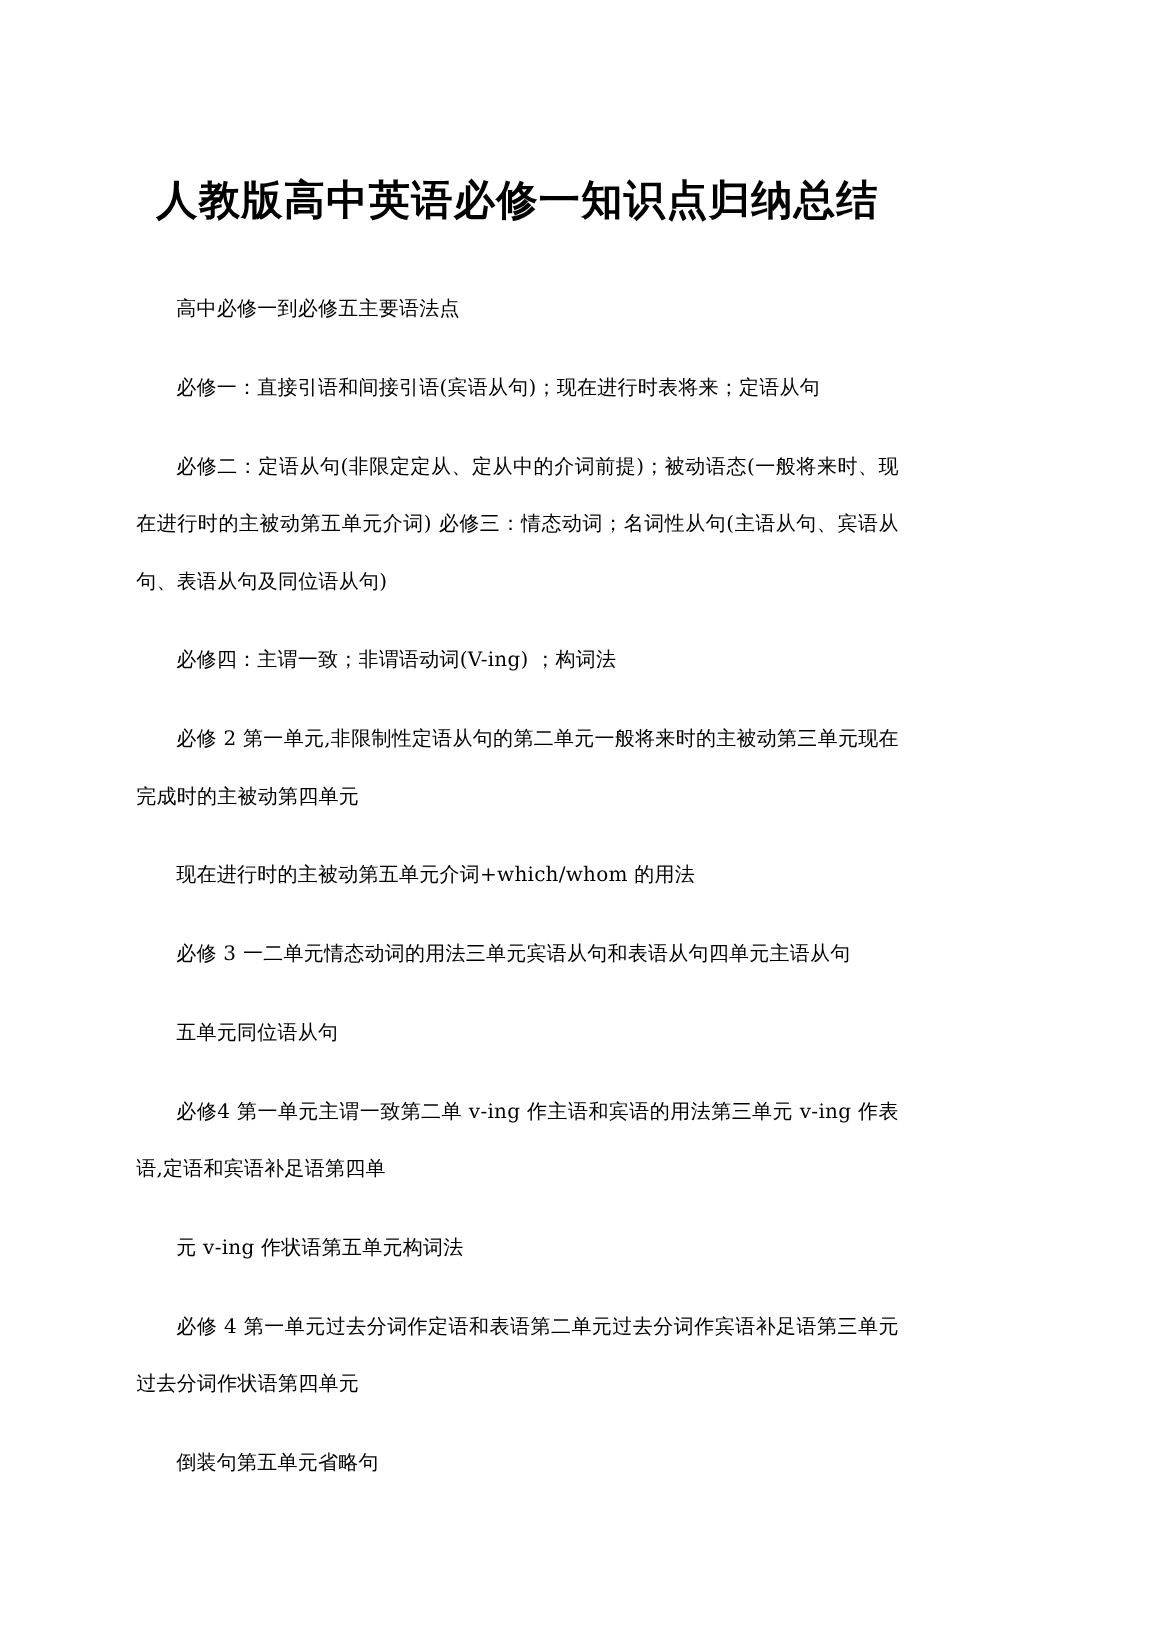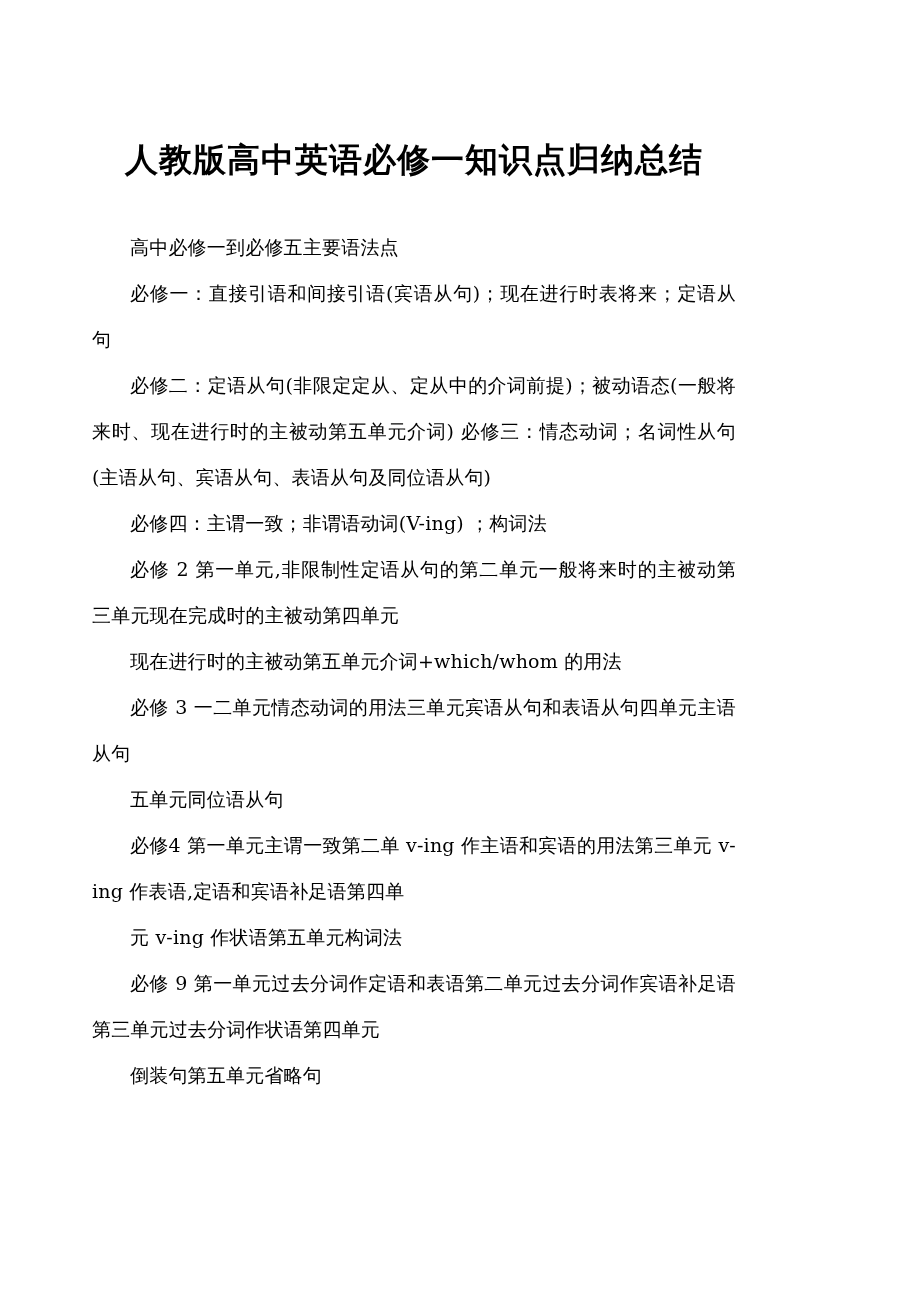--- a/index.html
+++ b/index.html
@@ -37,11 +37,11 @@
     margin-top: 34px;
   }
   .para {
-    font-size: 19px;
+    font-size: 16px;
     line-height: 46px;
     text-align: justify;
     text-justify: inter-ideograph;
-    margin: 0;
+    margin: 17px;
     text-indent: 2em;
     letter-spacing: 0.2px;
     font-family: "DejaVu Serif", "Liberation Serif", serif;

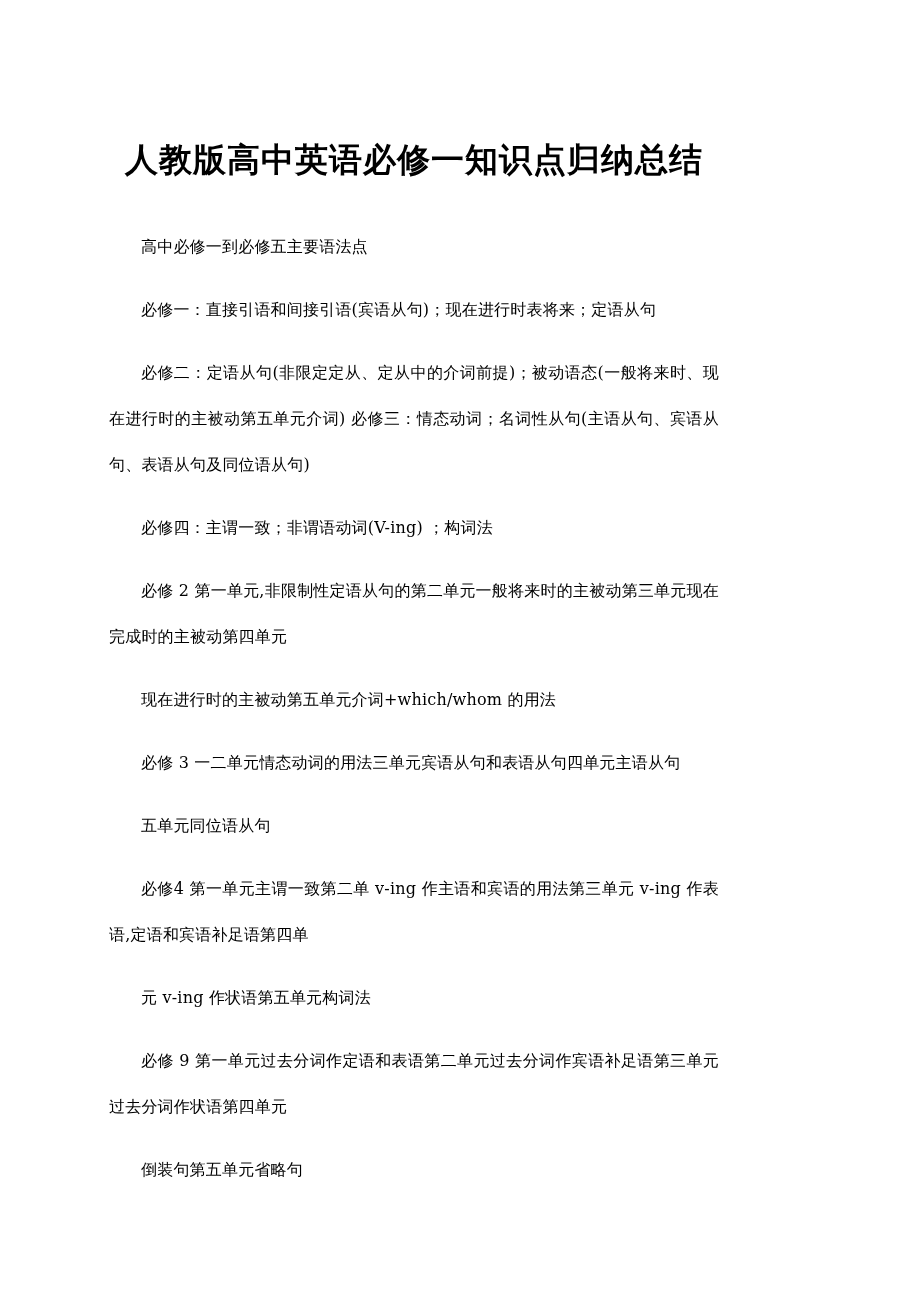--- a/index.html
+++ b/index.html
@@ -68,7 +68,7 @@
     <p class="para">五单元同位语从句</p>
     <p class="para mono-mixed">必修4 第一单元主谓一致第二单 v-ing 作主语和宾语的用法第三单元 v-ing 作表语,定语和宾语补足语第四单</p>
     <p class="para mono-mixed">元 v-ing 作状语第五单元构词法</p>
-    <p class="para">必修 9 第一单元过去分词作定语和表语第二单元过去分词作宾语补足语第三单元过去分词作状语第四单元</p>
+    <p class="para">必修 4 第一单元过去分词作定语和表语第二单元过去分词作宾语补足语第三单元过去分词作状语第四单元</p>
     <p class="para">倒装句第五单元省略句</p>
   </div>
 

